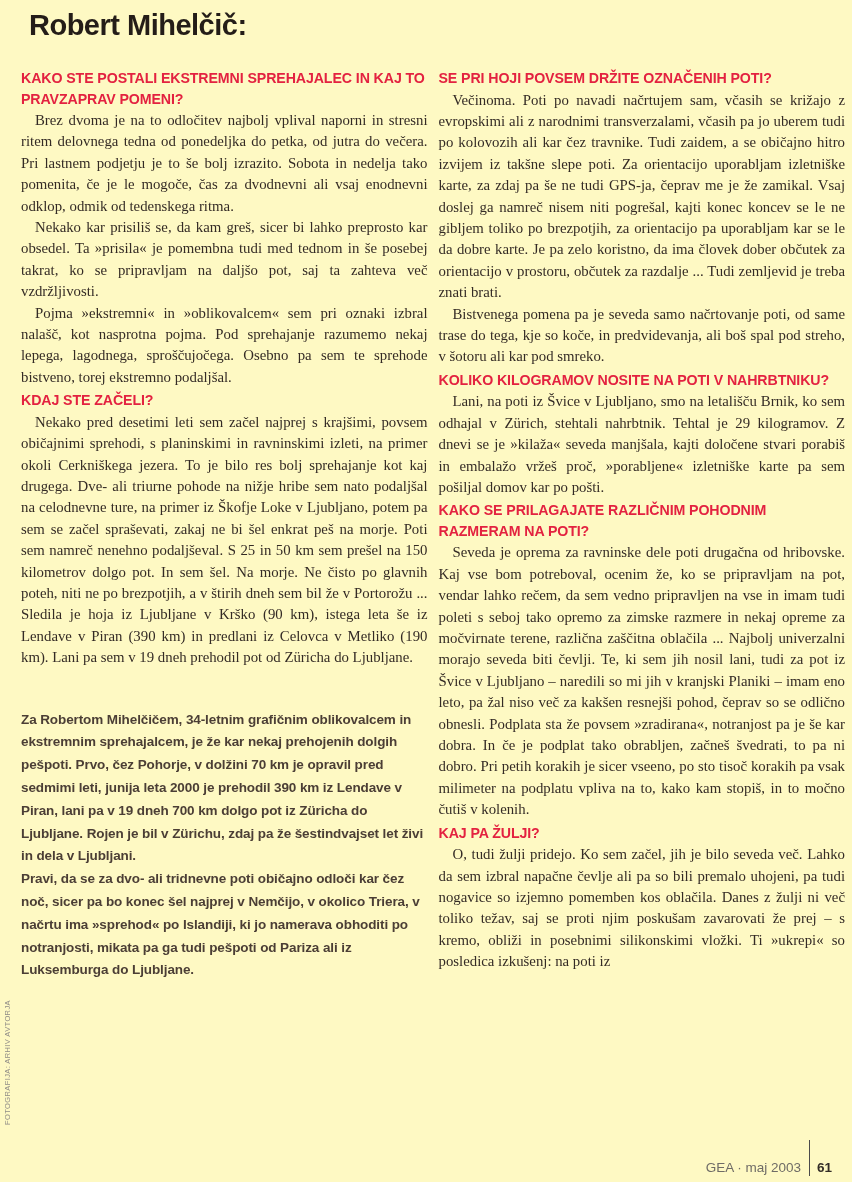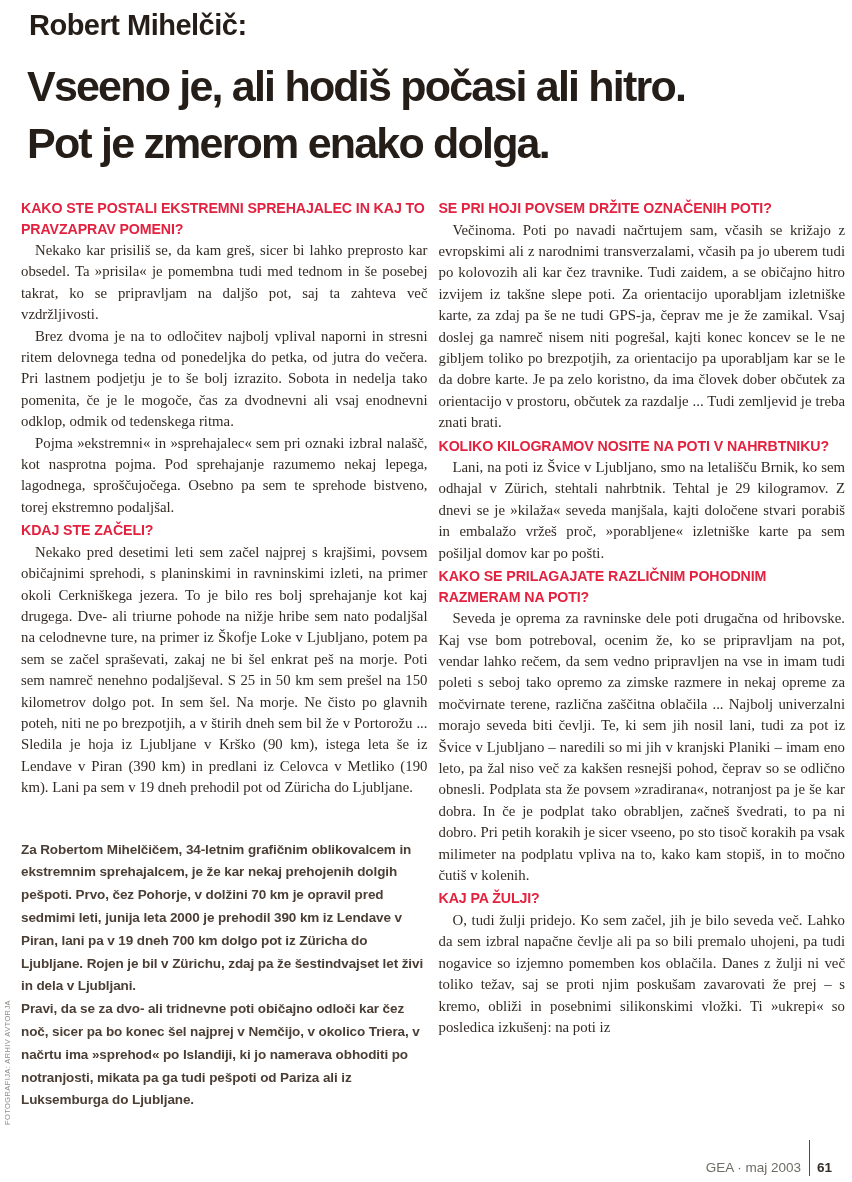--- a/index.html
+++ b/index.html
@@ -8,7 +8,7 @@
     width: 852px;
     height: 1182px;
     margin: 0 auto;
-    background: #ffffff;
+    background: #fef9c3;
     overflow: hidden;
     font-family: "Liberation Serif", serif;
     color: #342b25;

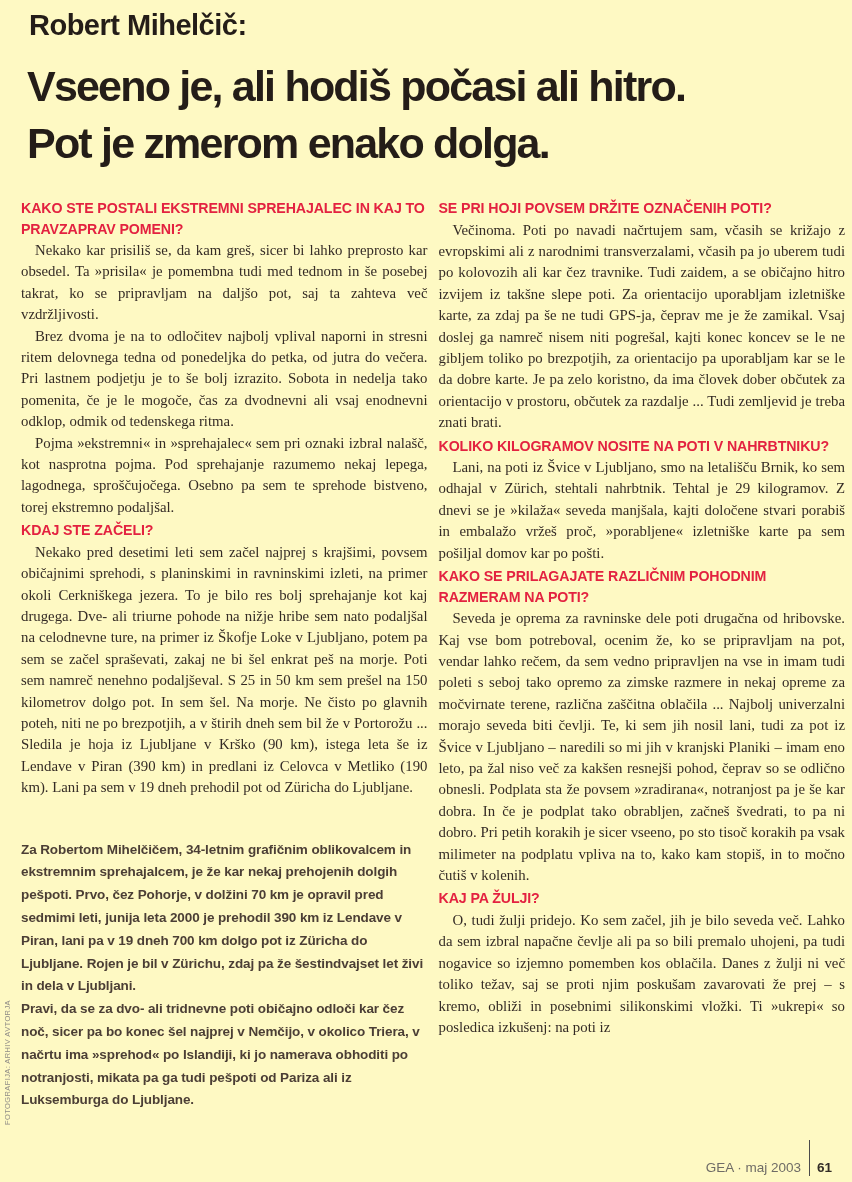--- a/index.html
+++ b/index.html
@@ -100,7 +100,6 @@
 
   <div class="kicker">Robert Mihelčič:</div>
 
-  <h1 class="headline"><span>Vseeno je, ali hodiš počasi ali hitro.</span><br><span>Pot je zmerom enako dolga.</span></h1>
 
   <div class="columns">
 

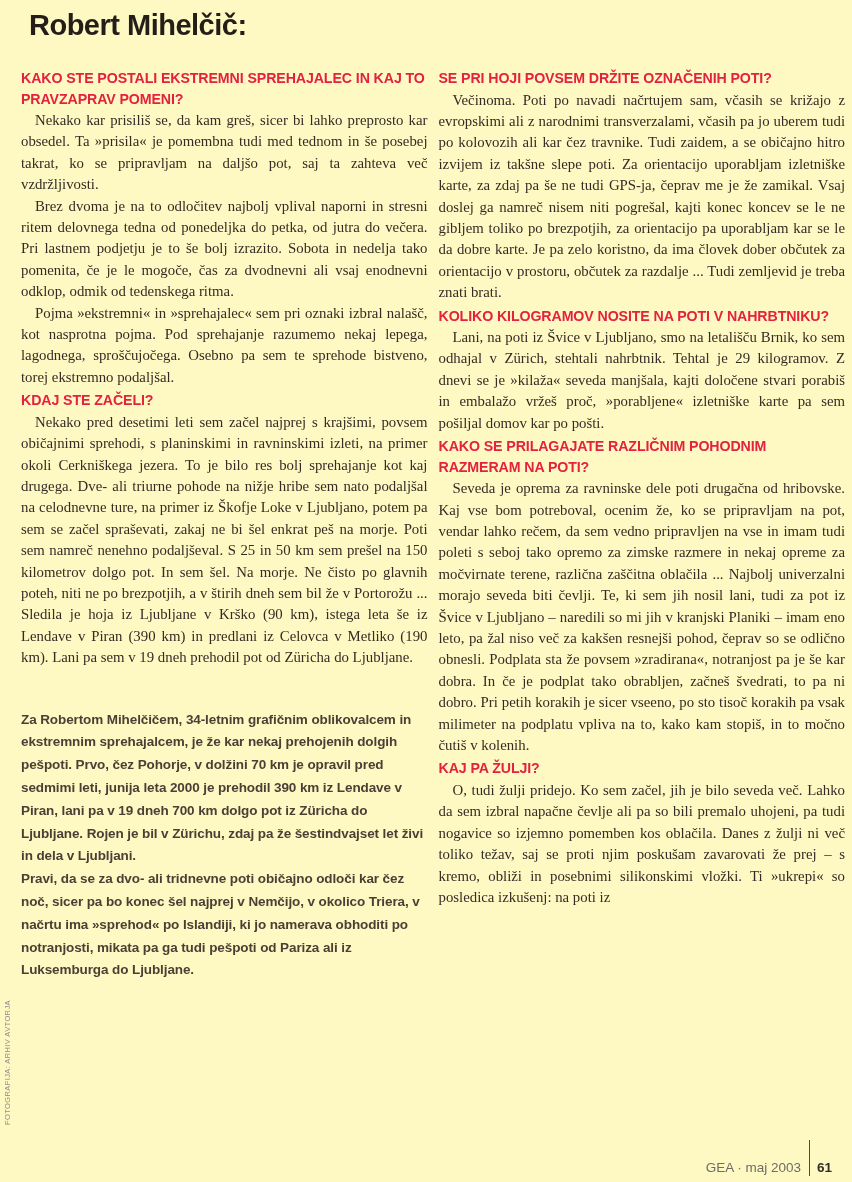--- a/index.html
+++ b/index.html
@@ -105,8 +105,8 @@
 
     <div class="col">
       <p class="q">KAKO STE POSTALI EKSTREMNI SPREHAJALEC IN KAJ TO PRAVZAPRAV POMENI?</p>
+      <p class="a">Brez dvoma je na to odločitev najbolj vplival naporni in stresni ritem delovnega tedna od ponedeljka do petka, od jutra do večera. Pri lastnem podjetju je to še bolj izrazito. Sobota in nedelja tako pomenita, če je le mogoče, čas za dvodnevni ali vsaj enodnevni odklop, odmik od tedenskega ritma.</p>
       <p class="a">Nekako kar prisiliš se, da kam greš, sicer bi lahko preprosto kar obsedel. Ta »prisila« je pomembna tudi med tednom in še posebej takrat, ko se pripravljam na daljšo pot, saj ta zahteva več vzdržljivosti.</p>
-      <p class="a">Brez dvoma je na to odločitev najbolj vplival naporni in stresni ritem delovnega tedna od ponedeljka do petka, od jutra do večera. Pri lastnem podjetju je to še bolj izrazito. Sobota in nedelja tako pomenita, če je le mogoče, čas za dvodnevni ali vsaj enodnevni odklop, odmik od tedenskega ritma.</p>
       <p class="a">Pojma »ekstremni« in »sprehajalec« sem pri oznaki izbral nalašč, kot nasprotna pojma. Pod sprehajanje razumemo nekaj lepega, lagodnega, sproščujočega. Osebno pa sem te sprehode bistveno, torej ekstremno podaljšal.</p>
       <p class="q">KDAJ STE ZAČELI?</p>
       <p class="a">Nekako pred desetimi leti sem začel najprej s krajšimi, povsem običajnimi sprehodi, s planinskimi in ravninskimi izleti, na primer okoli Cerkniškega jezera. To je bilo res bolj sprehajanje kot kaj drugega. Dve- ali triurne pohode na nižje hribe sem nato podaljšal na celodnevne ture, na primer iz Škofje Loke v Ljubljano, potem pa sem se začel spraševati, zakaj ne bi šel enkrat peš na morje. Poti sem namreč nenehno podaljševal. S 25 in 50 km sem prešel na 150 kilometrov dolgo pot. In sem šel. Na morje. Ne čisto po glavnih poteh, niti ne po brezpotjih, a v štirih dneh sem bil že v Portorožu ... Sledila je hoja iz Ljubljane v Krško (90 km), istega leta še iz Lendave v Piran (390 km) in predlani iz Celovca v Metliko (190 km). Lani pa sem v 19 dneh prehodil pot od Züricha do Ljubljane.</p>

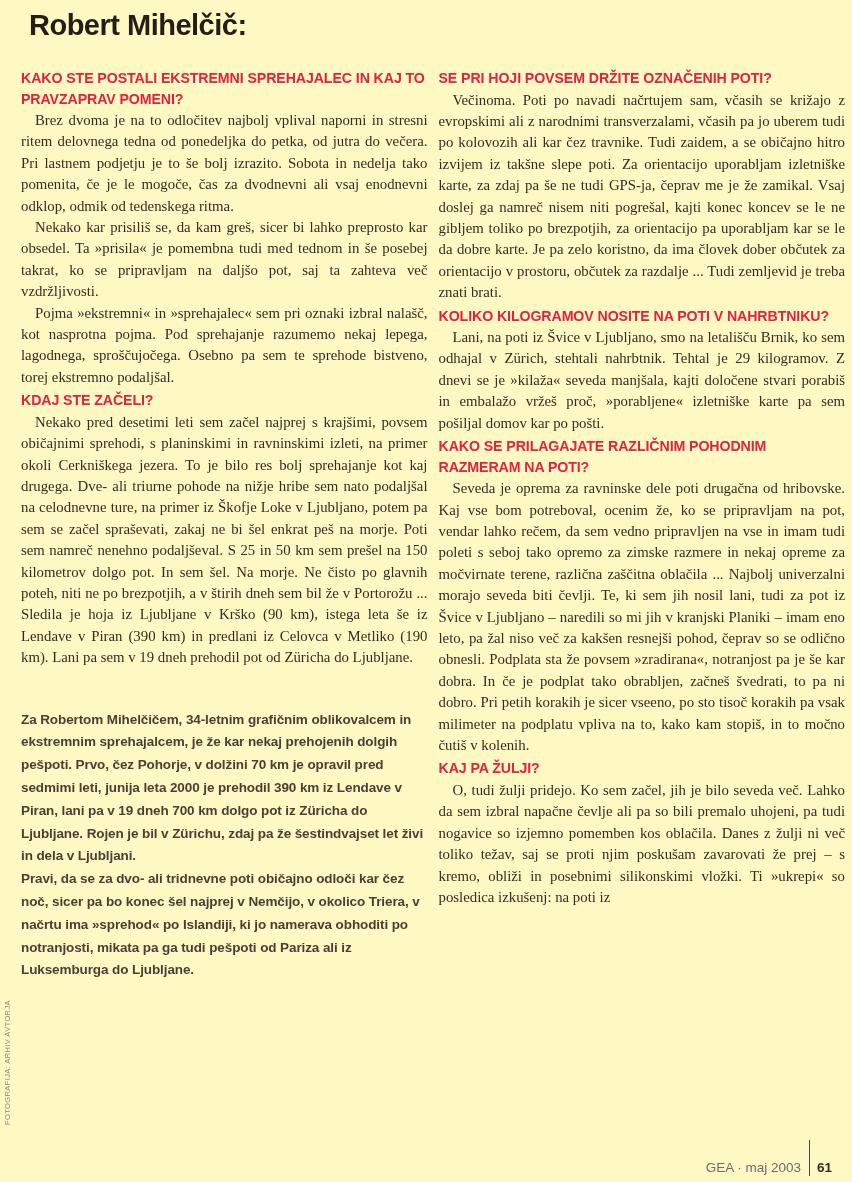--- a/index.html
+++ b/index.html
@@ -107,7 +107,7 @@
       <p class="q">KAKO STE POSTALI EKSTREMNI SPREHAJALEC IN KAJ TO PRAVZAPRAV POMENI?</p>
       <p class="a">Brez dvoma je na to odločitev najbolj vplival naporni in stresni ritem delovnega tedna od ponedeljka do petka, od jutra do večera. Pri lastnem podjetju je to še bolj izrazito. Sobota in nedelja tako pomenita, če je le mogoče, čas za dvodnevni ali vsaj enodnevni odklop, odmik od tedenskega ritma.</p>
       <p class="a">Nekako kar prisiliš se, da kam greš, sicer bi lahko preprosto kar obsedel. Ta »prisila« je pomembna tudi med tednom in še posebej takrat, ko se pripravljam na daljšo pot, saj ta zahteva več vzdržljivosti.</p>
-      <p class="a">Pojma »ekstremni« in »sprehajalec« sem pri oznaki izbral nalašč, kot nasprotna pojma. Pod sprehajanje razumemo nekaj lepega, lagodnega, sproščujočega. Osebno pa sem te sprehode bistveno, torej ekstremno podaljšal.</p>
+      <p class="a">Pojma »ekstremni« in »oblikovalcem« sem pri oznaki izbral nalašč, kot nasprotna pojma. Pod sprehajanje razumemo nekaj lepega, lagodnega, sproščujočega. Osebno pa sem te sprehode bistveno, torej ekstremno podaljšal.</p>
       <p class="q">KDAJ STE ZAČELI?</p>
       <p class="a">Nekako pred desetimi leti sem začel najprej s krajšimi, povsem običajnimi sprehodi, s planinskimi in ravninskimi izleti, na primer okoli Cerkniškega jezera. To je bilo res bolj sprehajanje kot kaj drugega. Dve- ali triurne pohode na nižje hribe sem nato podaljšal na celodnevne ture, na primer iz Škofje Loke v Ljubljano, potem pa sem se začel spraševati, zakaj ne bi šel enkrat peš na morje. Poti sem namreč nenehno podaljševal. S 25 in 50 km sem prešel na 150 kilometrov dolgo pot. In sem šel. Na morje. Ne čisto po glavnih poteh, niti ne po brezpotjih, a v štirih dneh sem bil že v Portorožu ... Sledila je hoja iz Ljubljane v Krško (90 km), istega leta še iz Lendave v Piran (390 km) in predlani iz Celovca v Metliko (190 km). Lani pa sem v 19 dneh prehodil pot od Züricha do Ljubljane.</p>
 

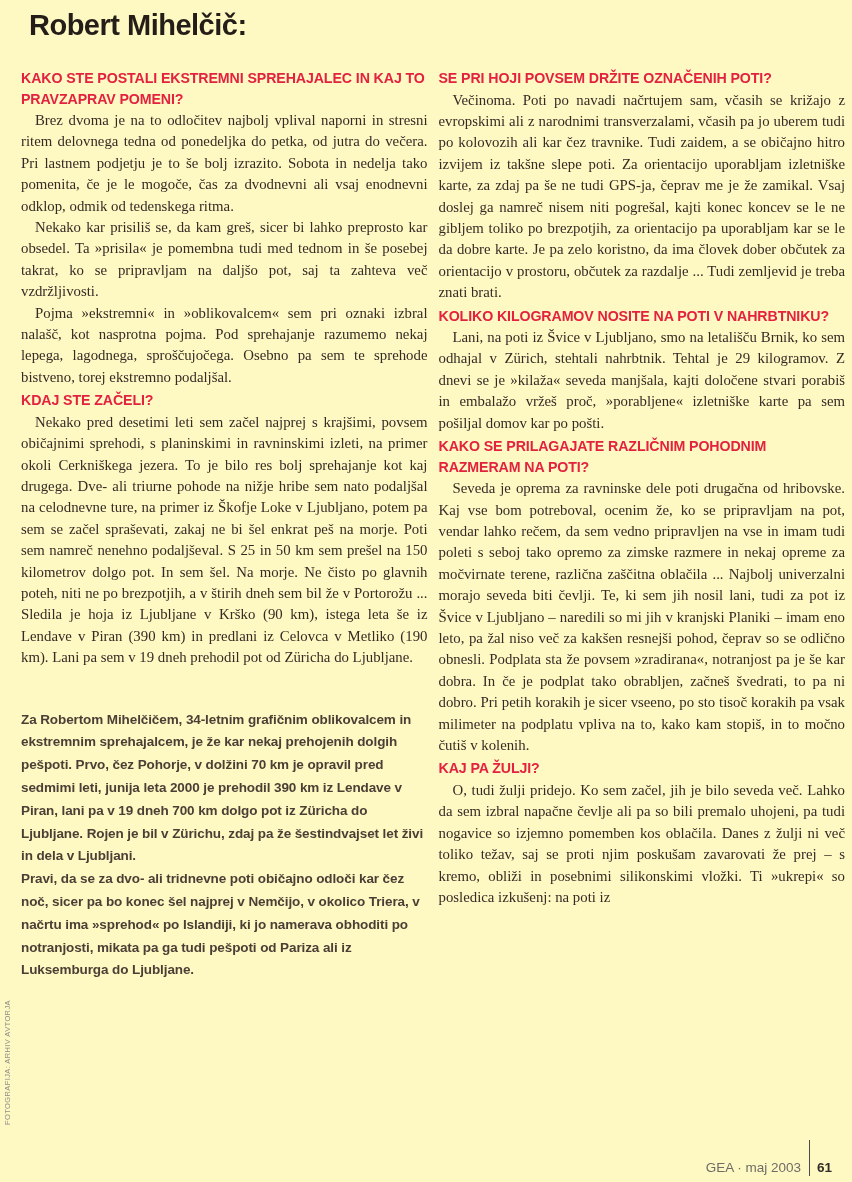--- a/index.html
+++ b/index.html
@@ -120,6 +120,7 @@
     <div class="col">
       <p class="q">SE PRI HOJI POVSEM DRŽITE OZNAČENIH POTI?</p>
       <p class="a">Večinoma. Poti po navadi načrtujem sam, včasih se križajo z evropskimi ali z narodnimi transverzalami, včasih pa jo uberem tudi po kolovozih ali kar čez travnike. Tudi zaidem, a se običajno hitro izvijem iz takšne slepe poti. Za orientacijo uporabljam izletniške karte, za zdaj pa še ne tudi GPS-ja, čeprav me je že zamikal. Vsaj doslej ga namreč nisem niti pogrešal, kajti konec koncev se le ne gibljem toliko po brezpotjih, za orientacijo pa uporabljam kar se le da dobre karte. Je pa zelo koristno, da ima človek dober občutek za orientacijo v prostoru, občutek za razdalje ... Tudi zemljevid je treba znati brati.</p>
+      <p class="a">Bistvenega pomena pa je seveda samo načrtovanje poti, od same trase do tega, kje so koče, in predvidevanja, ali boš spal pod streho, v šotoru ali kar pod smreko.</p>
       <p class="q">KOLIKO KILOGRAMOV NOSITE NA POTI V NAHRBTNIKU?</p>
       <p class="a">Lani, na poti iz Švice v Ljubljano, smo na letališču Brnik, ko sem odhajal v Zürich, stehtali nahrbtnik. Tehtal je 29 kilogramov. Z dnevi se je »kilaža« seveda manjšala, kajti določene stvari porabiš in embalažo vržeš proč, »porabljene« izletniške karte pa sem pošiljal domov kar po pošti.</p>
       <p class="q">KAKO SE PRILAGAJATE RAZLIČNIM POHODNIM RAZMERAM NA POTI?</p>

